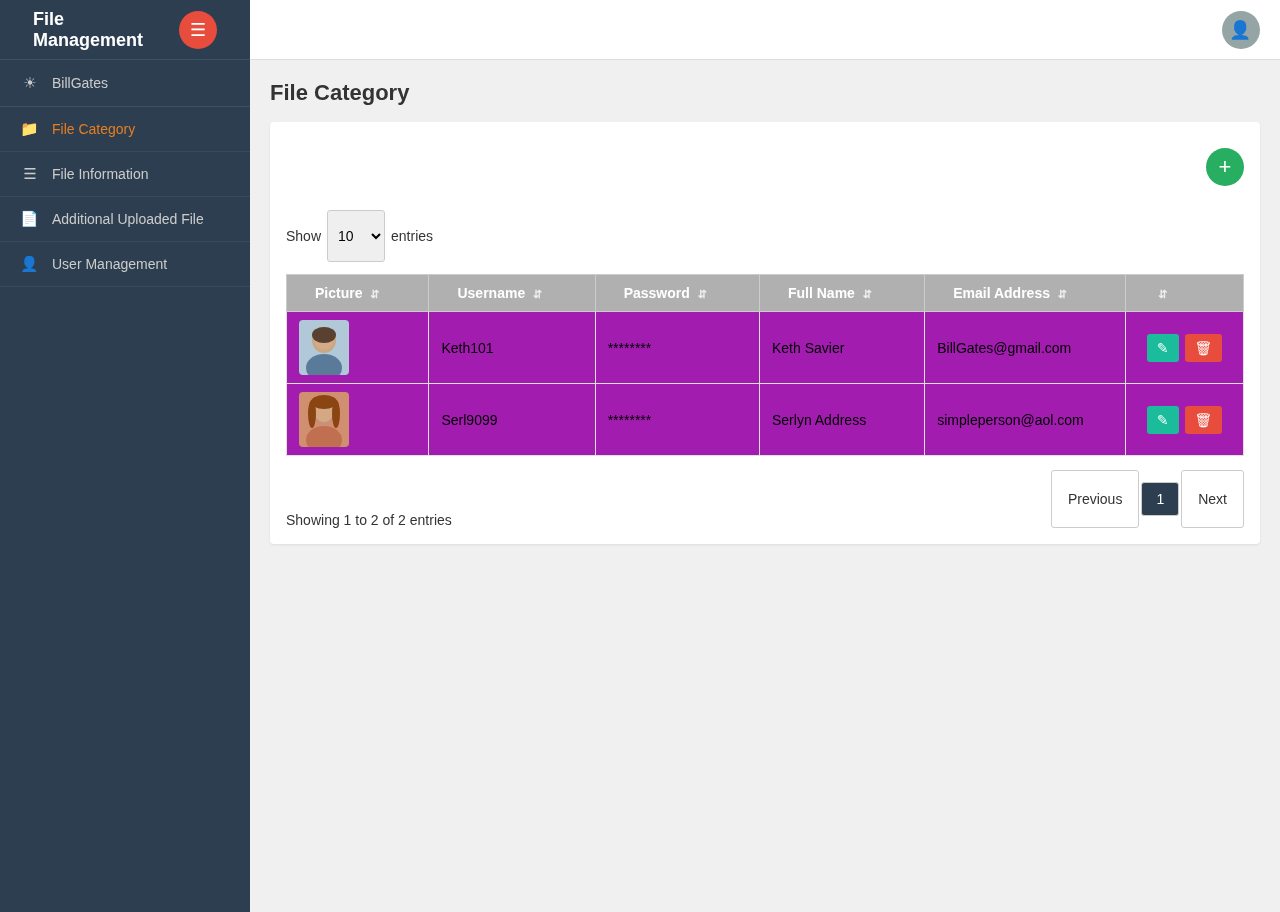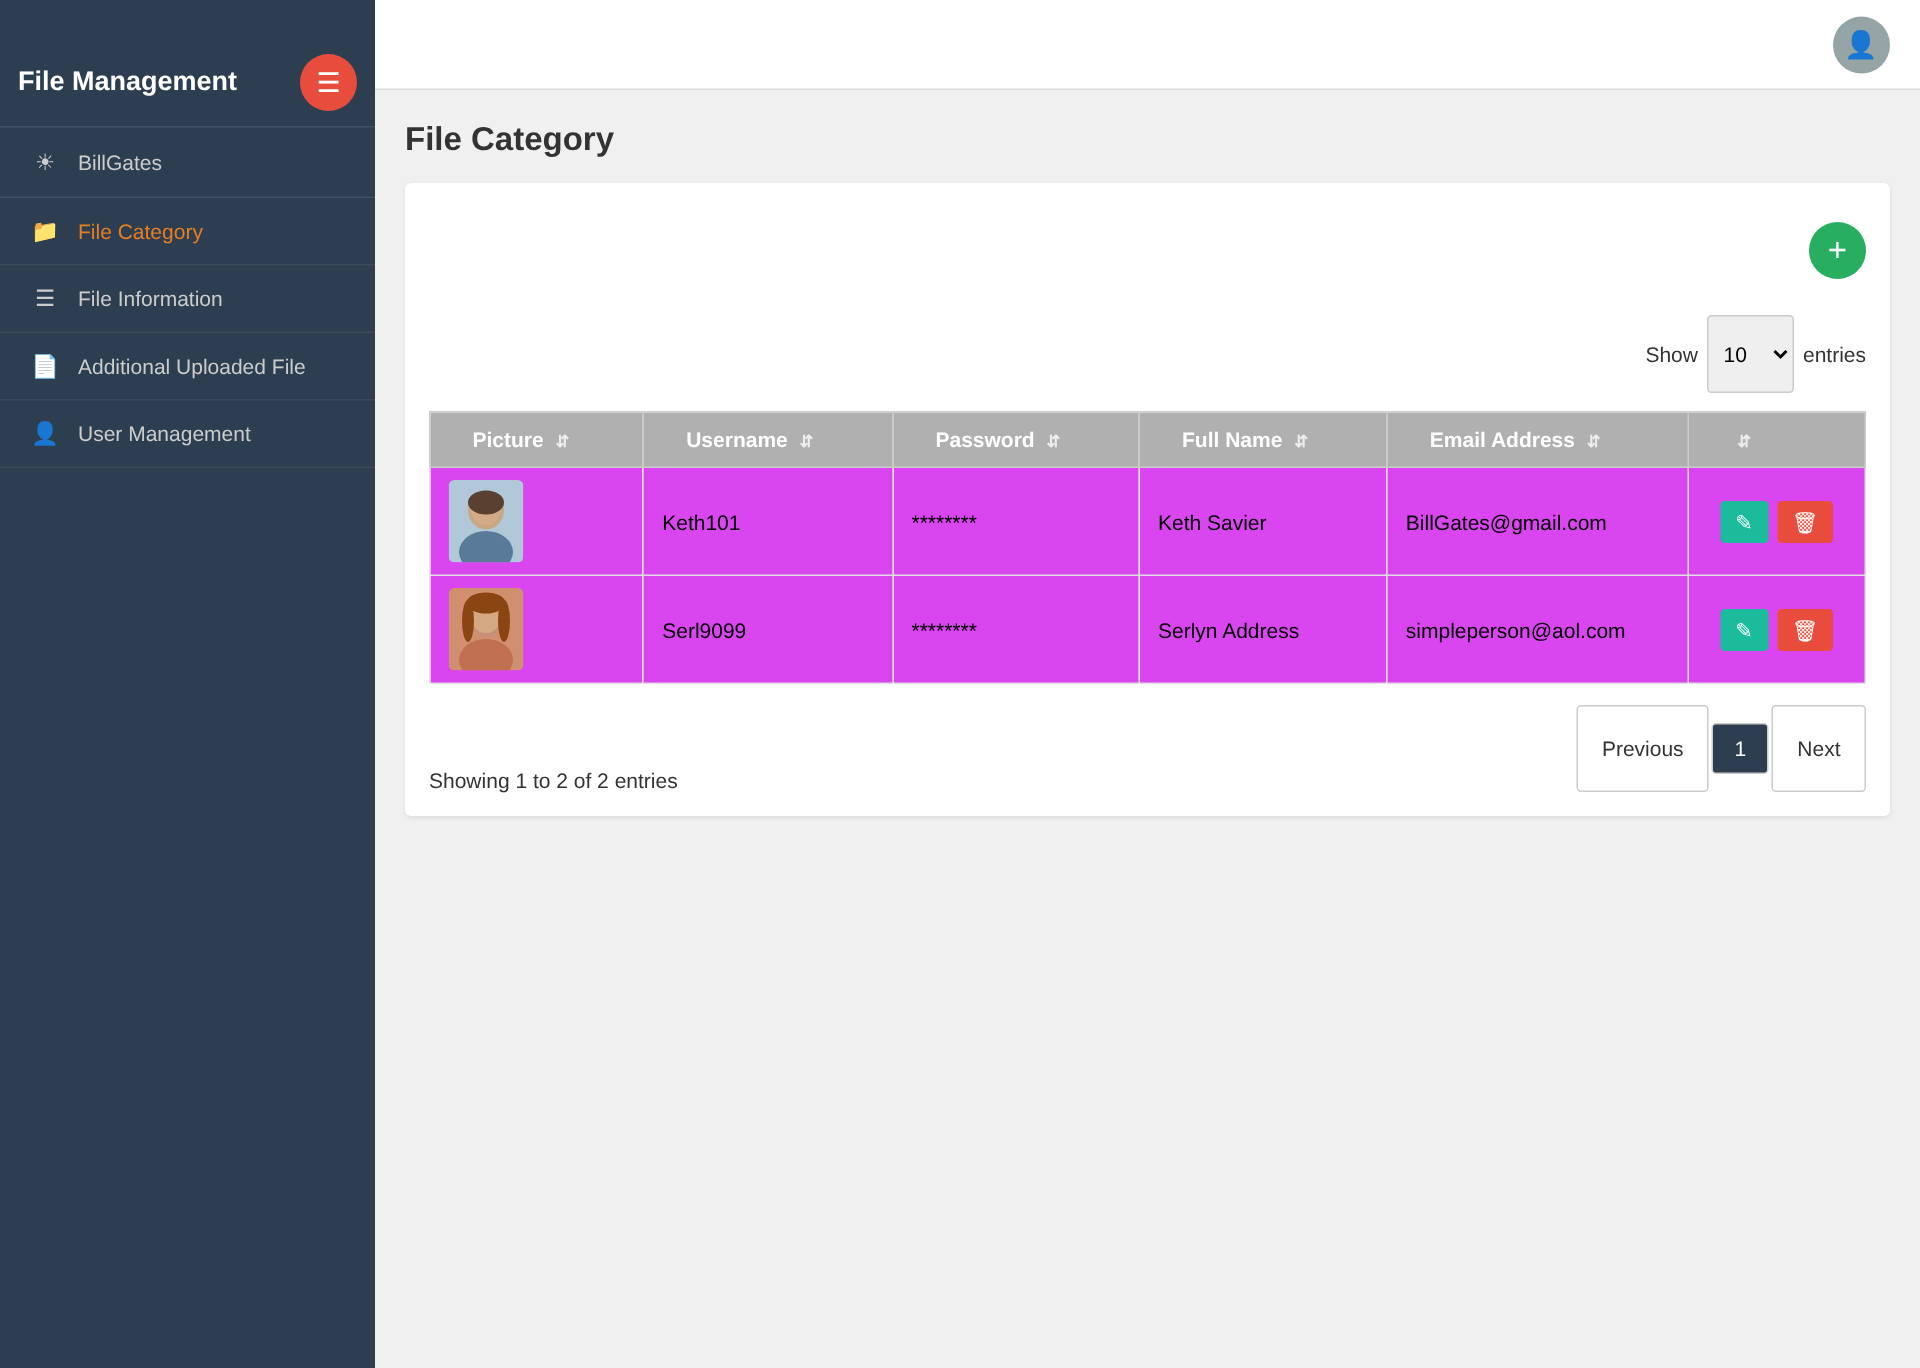--- a/index.html
+++ b/index.html
@@ -17,11 +17,10 @@
     #sidebar-header {
       display: flex;
       align-items: center;
-      padding: 0 12px;
+      padding: 0 33px;
       height: 60px;
       border-bottom: 1px solid #3d5166;
       gap: 12px;
-      margin-top: 25px;
     }
     #sidebar-title {
       font-size: 18px;

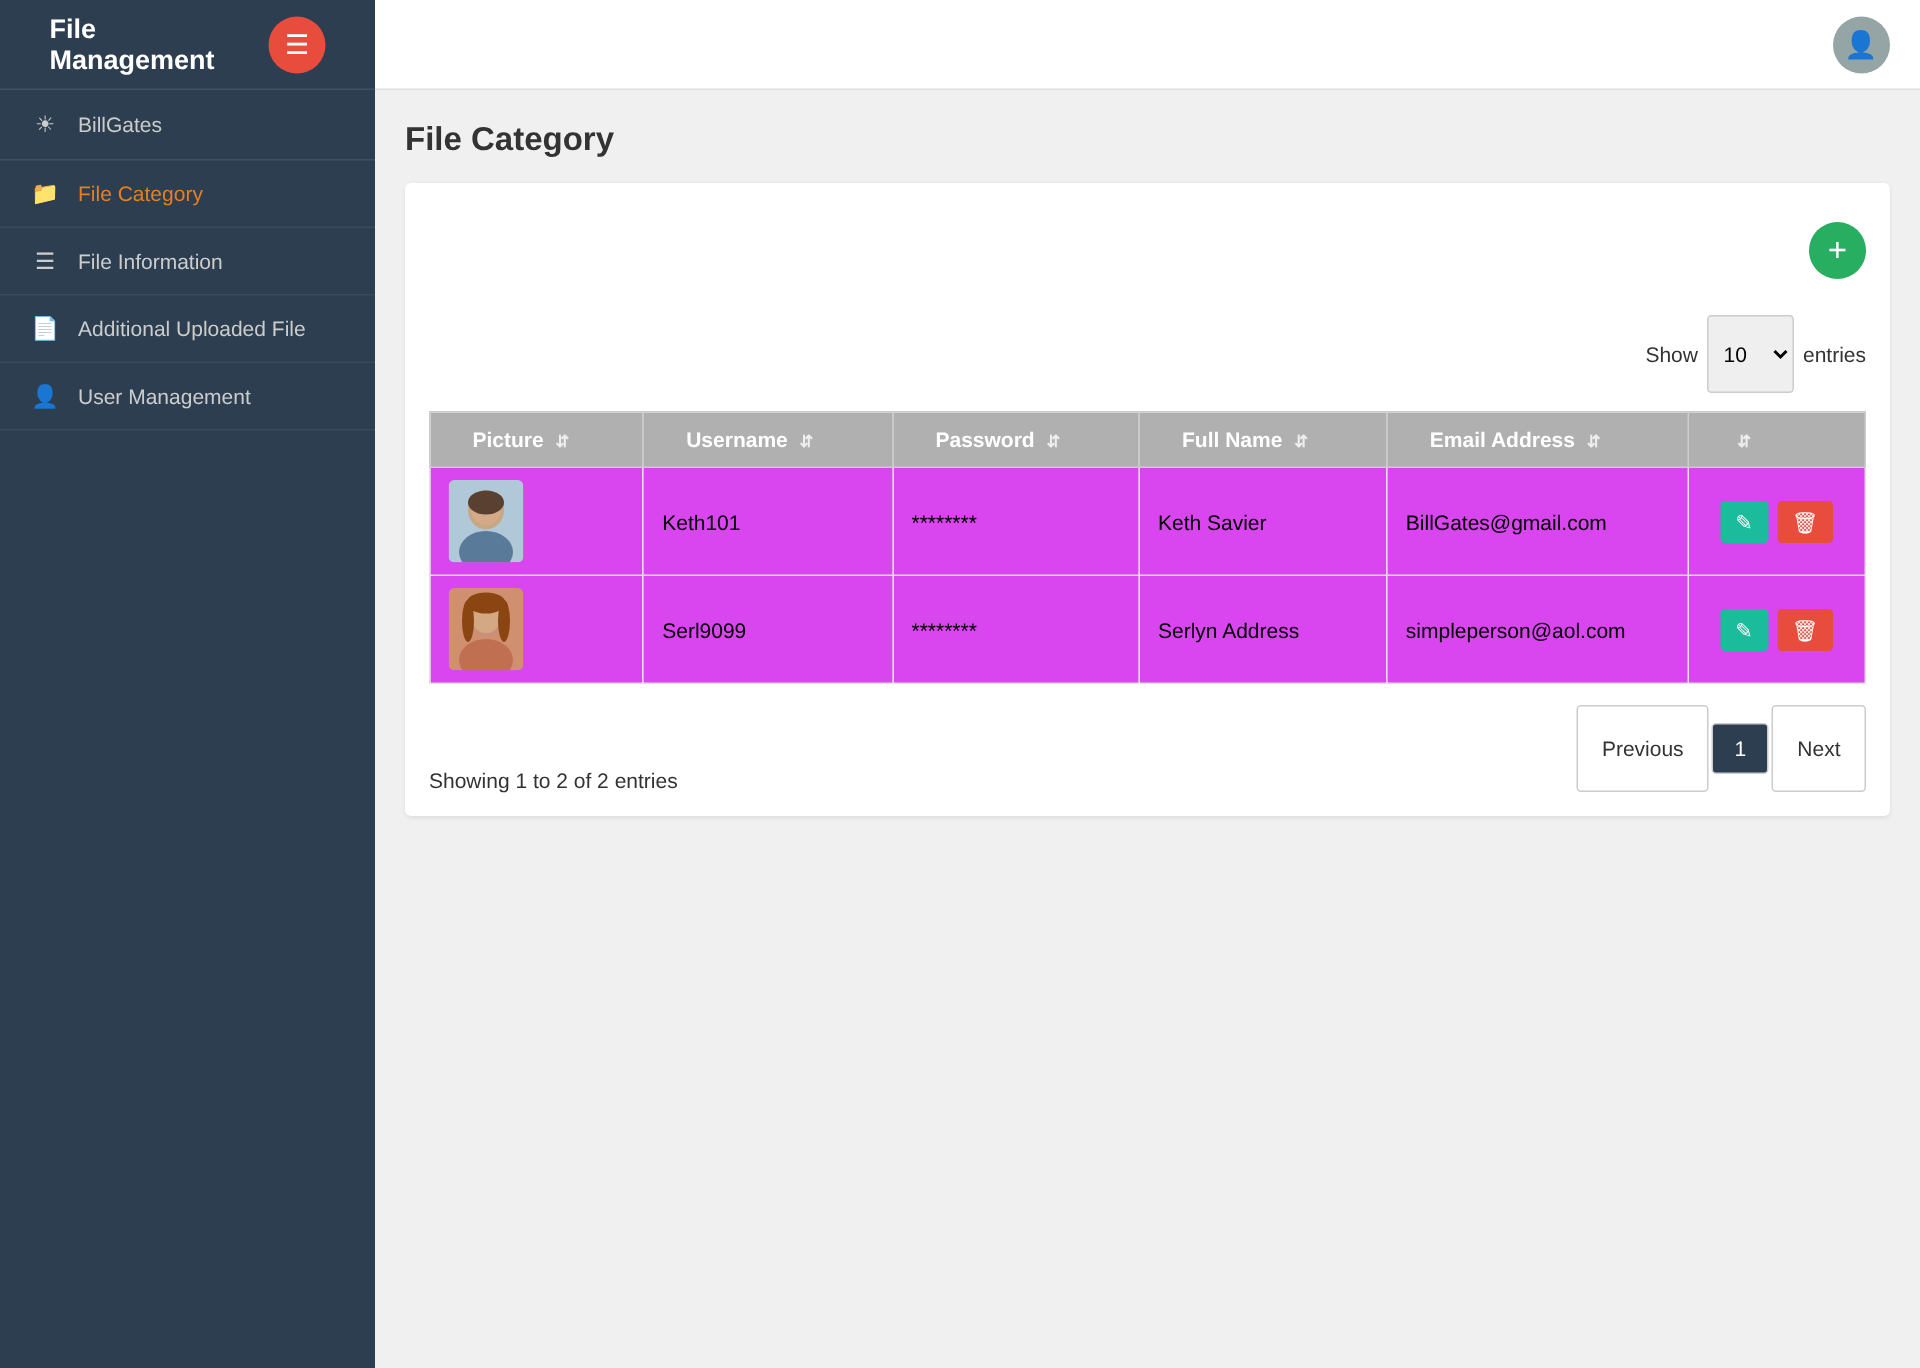--- a/index.html
+++ b/index.html
@@ -148,7 +148,7 @@
     
     #table-controls {
       display: flex;
-      justify-content: flex-end;
+      justify-content: space-between;
       align-items: center;
       margin-bottom: 12px;
     }

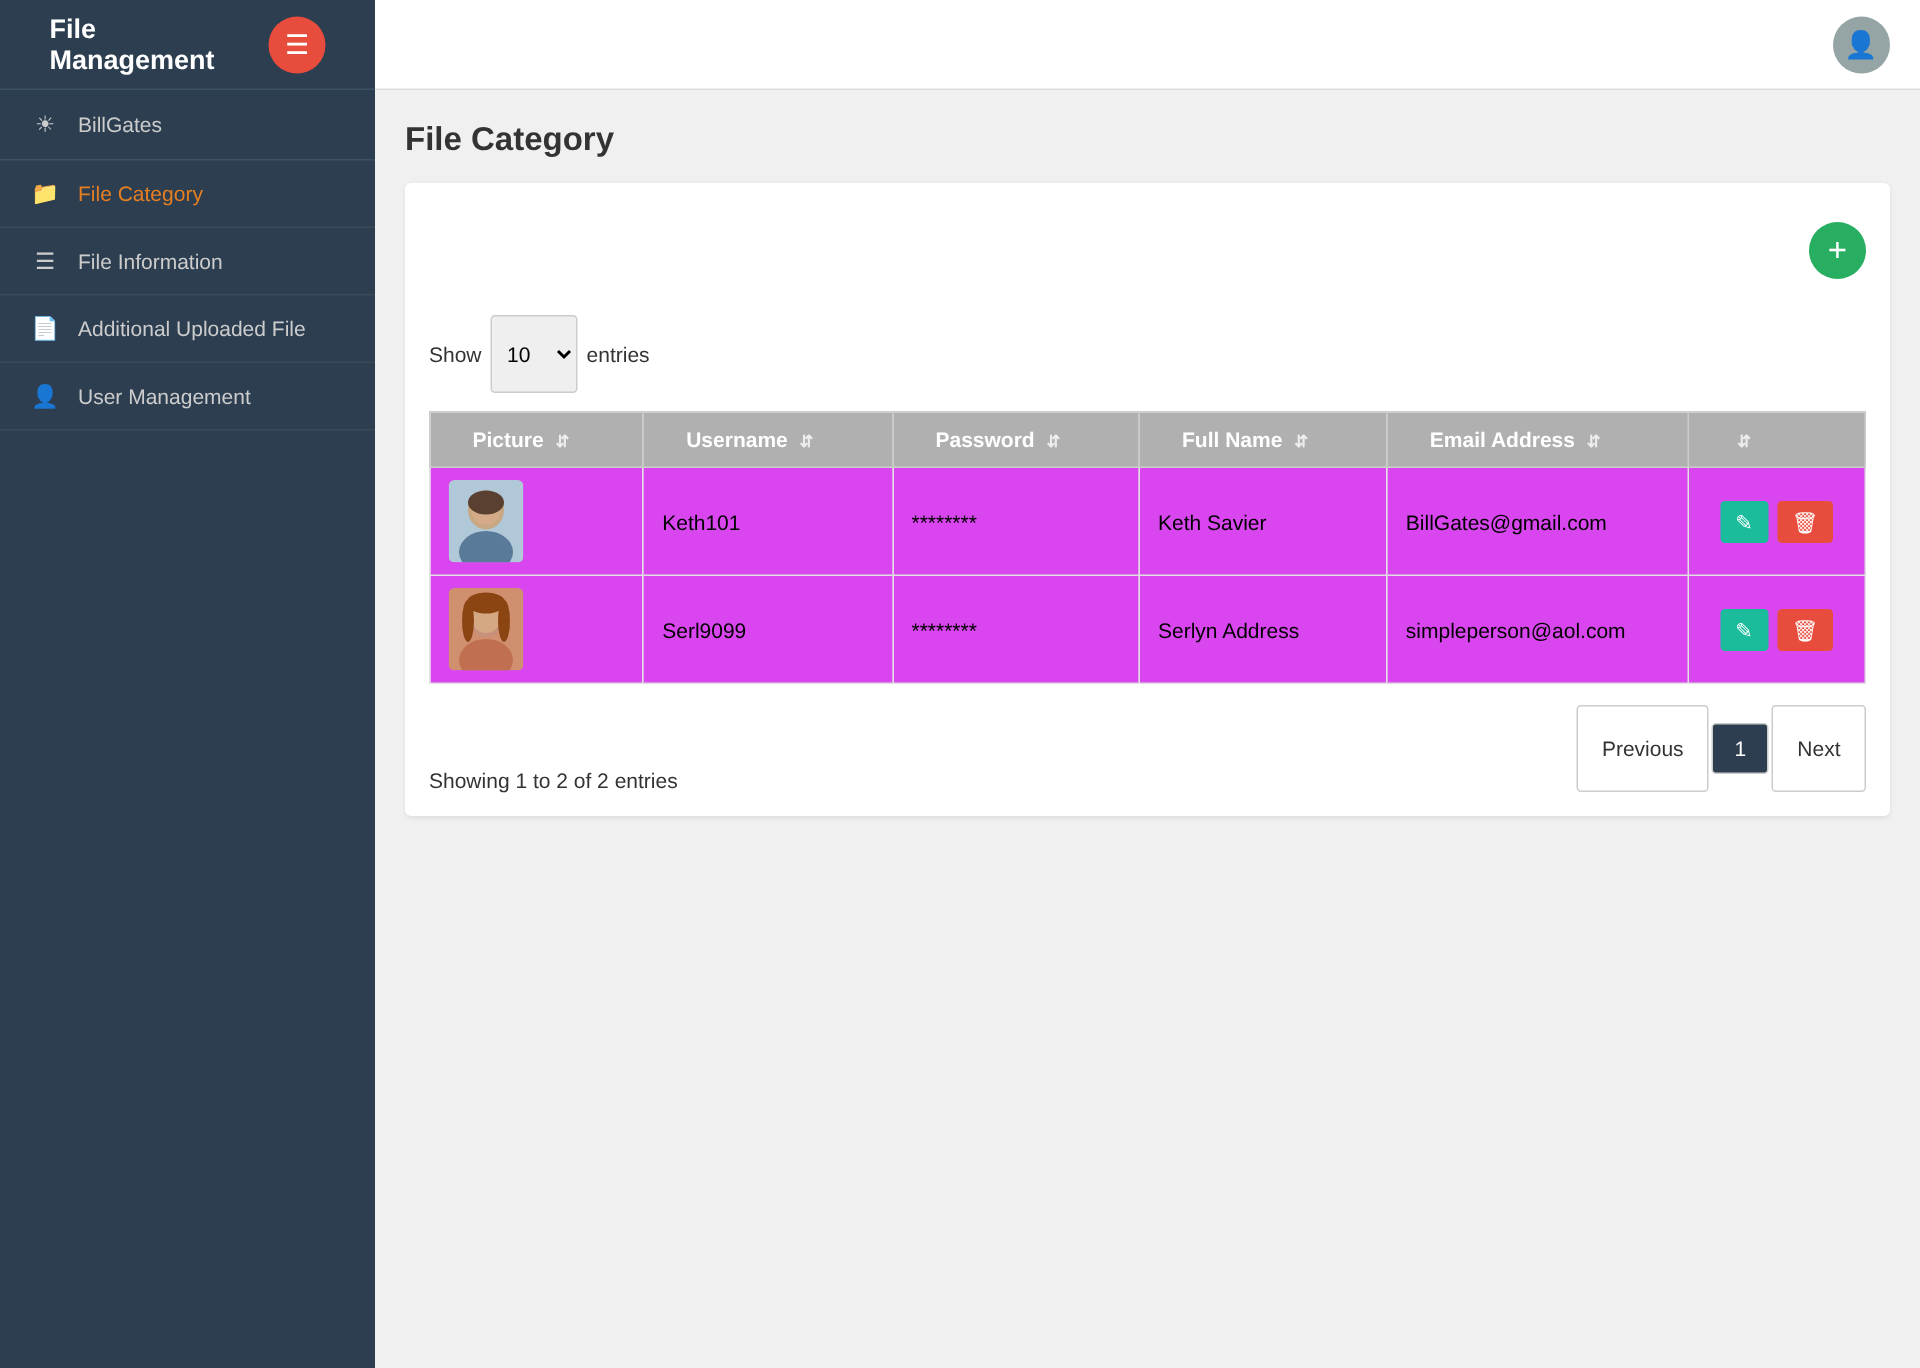--- a/index.html
+++ b/index.html
@@ -207,7 +207,7 @@
       padding: 8px 12px;
       border: 1px solid #e0e0e0;
       vertical-align: middle;
-      background: #d946ef;
+      background: #a21caf;
     }
     .user-avatar {
       width: 50px;

